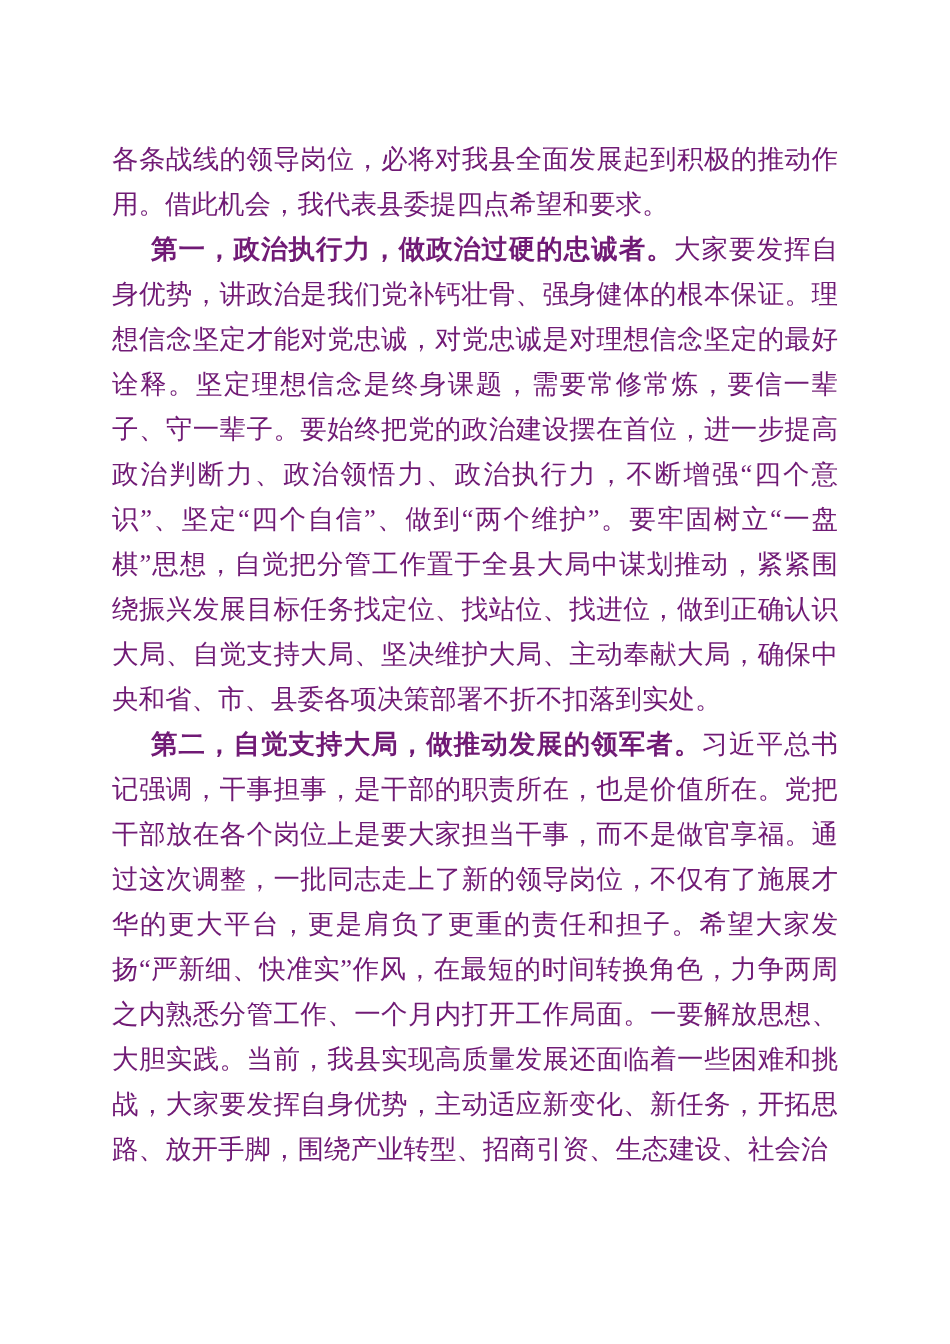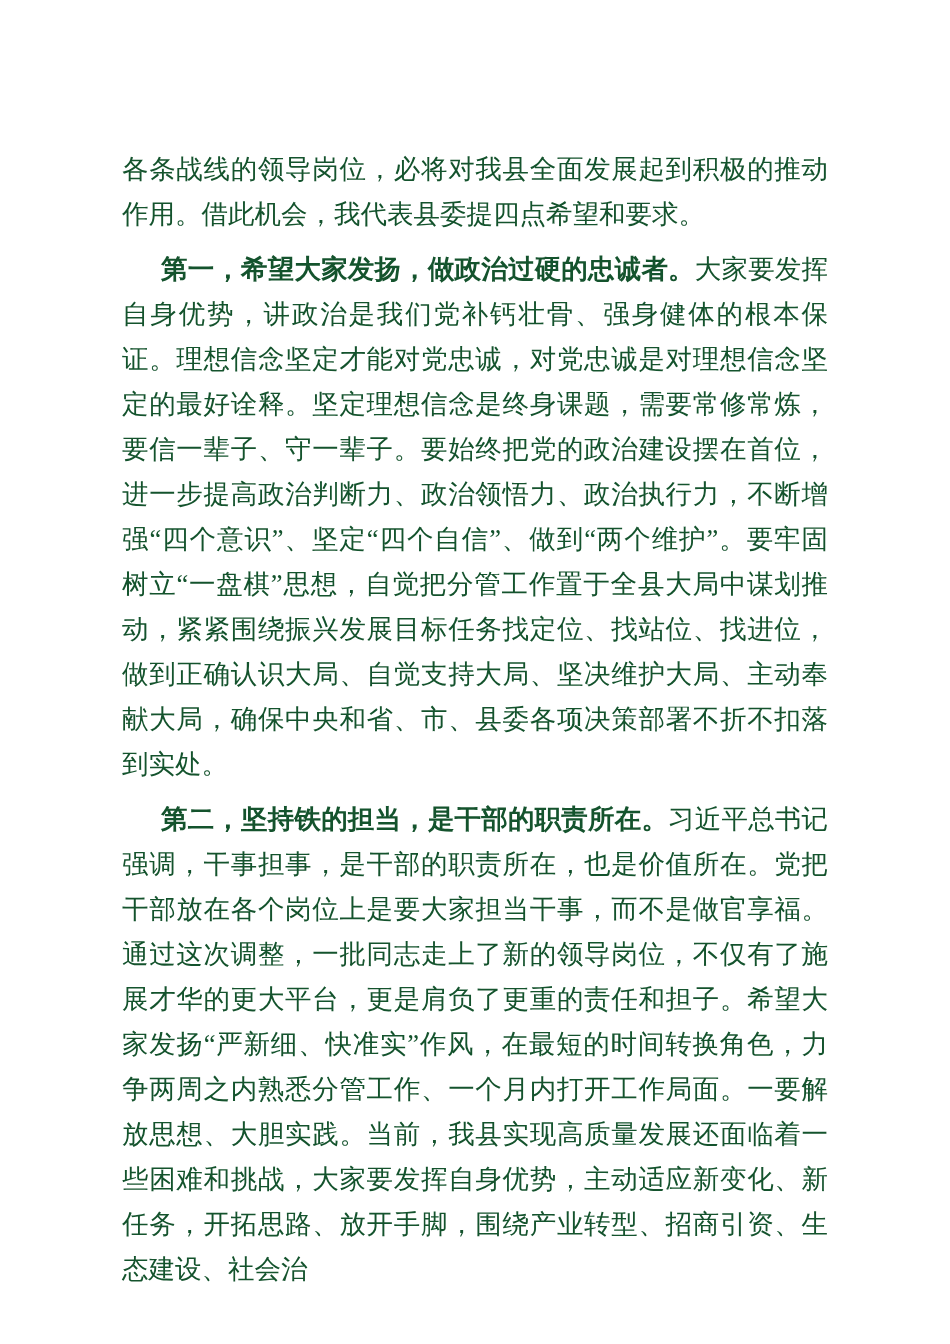--- a/index.html
+++ b/index.html
@@ -25,12 +25,12 @@
     width: 726px;
   }
   .para {
-    margin: 10px;
+    margin: 0;
     padding: 0;
     font-family: "Liberation Serif", "DejaVu Serif", serif;
     font-size: 26.5px;
     line-height: 45px;
-    color: #14532d;
+    color: #701a75;
     text-align: justify;
     text-justify: inter-ideograph;
   }

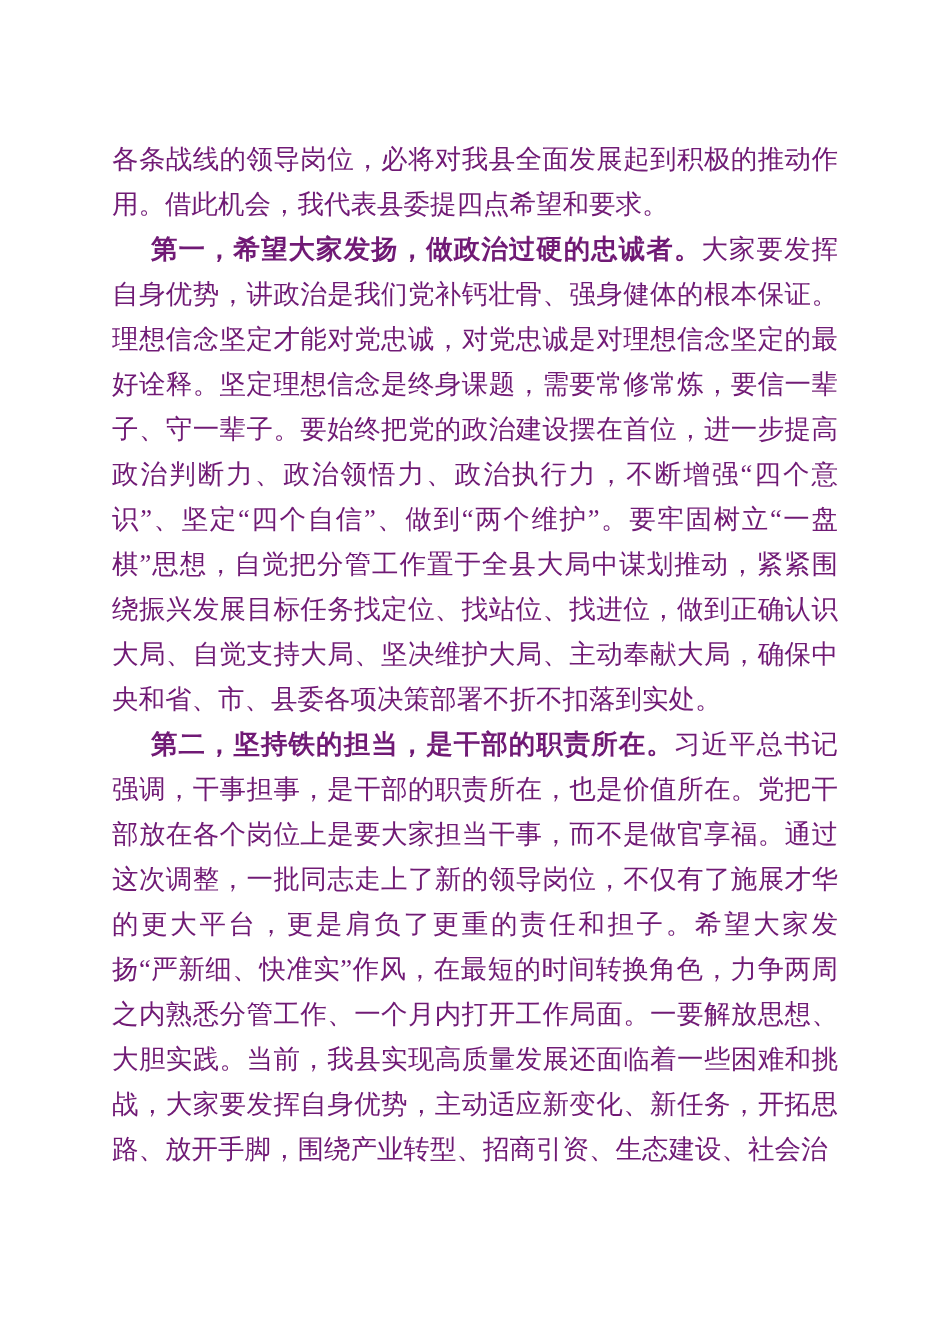--- a/index.html
+++ b/index.html
@@ -50,7 +50,7 @@
 <div class="page">
   <div class="doc-body" id="doc-body">
       <p class="para"><span class="run">各条战线的领导岗位，必将对我县全面发展起到积极的推动作用。借此机会，我代表县委提四点希望和要求。</span></p>
-      <p class="para indent"><span class="run bold">第一，希望大家发扬，做政治过硬的忠诚者。</span><span class="run">大家要发挥自身优势，讲政治是我们党补钙壮骨、强身健体的根本保证。理想信念坚定才能对党忠诚，对党忠诚是对理想信念坚定的最好诠释。坚定理想信念是终身课题，需要常修常炼，要信一辈子、守一辈子。要始终把党的政治建设摆在首位，进一步提高政治判断力、政治领悟力、政治执行力，不断增强“四个意识”、坚定“四个自信”、做到“两个维护”。要牢固树立“一盘棋”思想，自觉把分管工作置于全县大局中谋划推动，紧紧围绕振兴发展目标任务找定位、找站位、找进位，做到正确认识大局、自觉支持大局、坚决维护大局、主动奉献大局，确保中央和省、市、县委各项决策部署不折不扣落到实处。</span></p>
+      <p class="para indent"><span class="run bold">第一，政治执行力，做政治过硬的忠诚者。</span><span class="run">大家要发挥自身优势，讲政治是我们党补钙壮骨、强身健体的根本保证。理想信念坚定才能对党忠诚，对党忠诚是对理想信念坚定的最好诠释。坚定理想信念是终身课题，需要常修常炼，要信一辈子、守一辈子。要始终把党的政治建设摆在首位，进一步提高政治判断力、政治领悟力、政治执行力，不断增强“四个意识”、坚定“四个自信”、做到“两个维护”。要牢固树立“一盘棋”思想，自觉把分管工作置于全县大局中谋划推动，紧紧围绕振兴发展目标任务找定位、找站位、找进位，做到正确认识大局、自觉支持大局、坚决维护大局、主动奉献大局，确保中央和省、市、县委各项决策部署不折不扣落到实处。</span></p>
       <p class="para indent"><span class="run bold">第二，坚持铁的担当，是干部的职责所在。</span><span class="run">习近平总书记强调，干事担事，是干部的职责所在，也是价值所在。党把干部放在各个岗位上是要大家担当干事，而不是做官享福。通过这次调整，一批同志走上了新的领导岗位，不仅有了施展才华的更大平台，更是肩负了更重的责任和担子。希望大家发扬“严新细、快准实”作风，在最短的时间转换角色，力争两周之内熟悉分管工作、一个月内打开工作局面。一要解放思想、大胆实践。当前，我县实现高质量发展还面临着一些困难和挑战，大家要发挥自身优势，主动适应新变化、新任务，开拓思路、放开手脚，围绕产业转型、招商引资、生态建设、社会治</span></p>
     </div>
 </div>

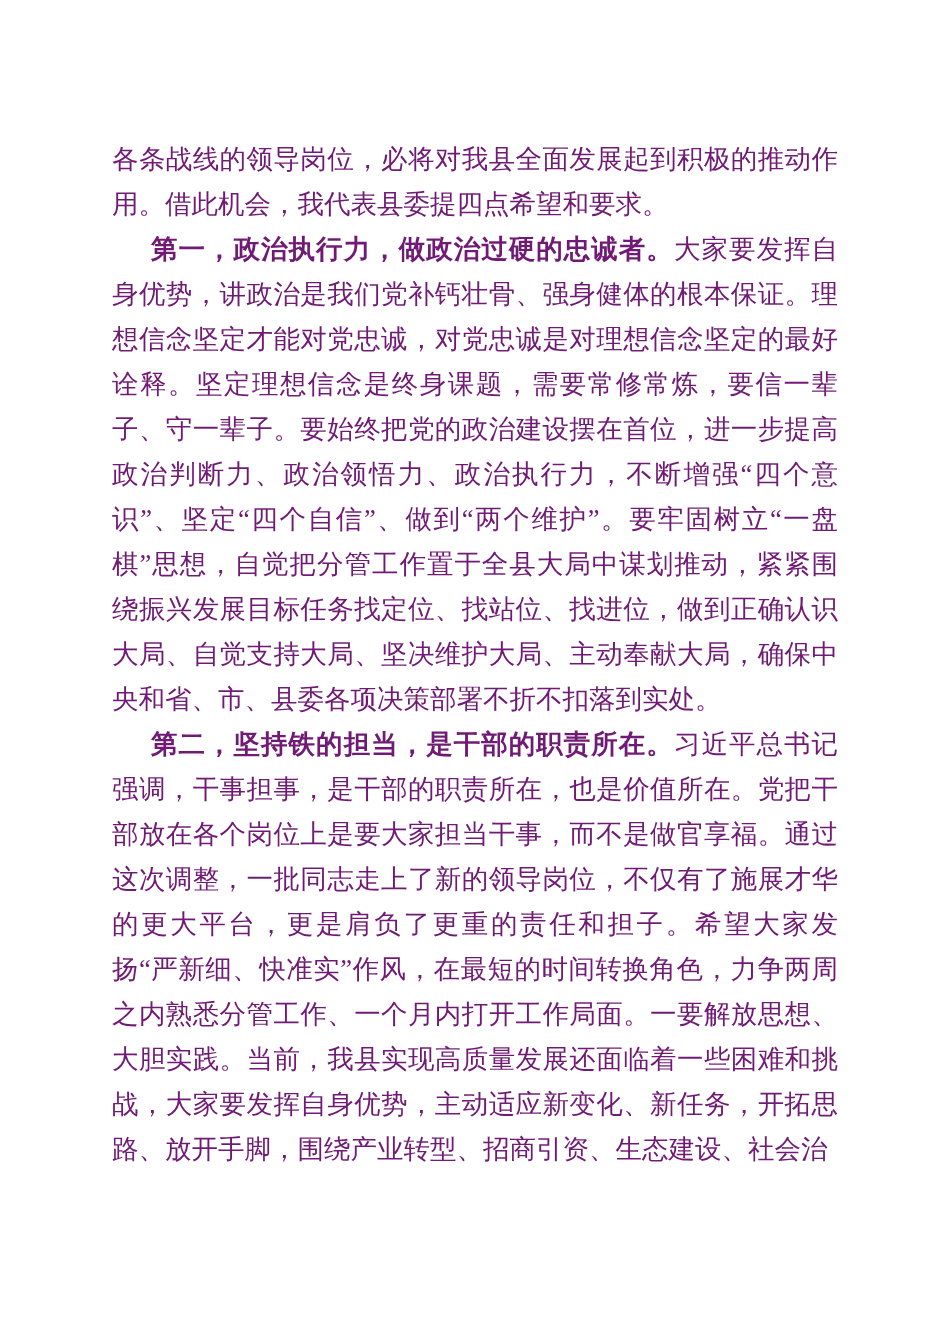--- a/index.html
+++ b/index.html
@@ -51,7 +51,7 @@
   <div class="doc-body" id="doc-body">
       <p class="para"><span class="run">各条战线的领导岗位，必将对我县全面发展起到积极的推动作用。借此机会，我代表县委提四点希望和要求。</span></p>
       <p class="para indent"><span class="run bold">第一，政治执行力，做政治过硬的忠诚者。</span><span class="run">大家要发挥自身优势，讲政治是我们党补钙壮骨、强身健体的根本保证。理想信念坚定才能对党忠诚，对党忠诚是对理想信念坚定的最好诠释。坚定理想信念是终身课题，需要常修常炼，要信一辈子、守一辈子。要始终把党的政治建设摆在首位，进一步提高政治判断力、政治领悟力、政治执行力，不断增强“四个意识”、坚定“四个自信”、做到“两个维护”。要牢固树立“一盘棋”思想，自觉把分管工作置于全县大局中谋划推动，紧紧围绕振兴发展目标任务找定位、找站位、找进位，做到正确认识大局、自觉支持大局、坚决维护大局、主动奉献大局，确保中央和省、市、县委各项决策部署不折不扣落到实处。</span></p>
-      <p class="para indent"><span class="run bold">第二，坚持铁的担当，是干部的职责所在。</span><span class="run">习近平总书记强调，干事担事，是干部的职责所在，也是价值所在。党把干部放在各个岗位上是要大家担当干事，而不是做官享福。通过这次调整，一批同志走上了新的领导岗位，不仅有了施展才华的更大平台，更是肩负了更重的责任和担子。希望大家发扬“严新细、快准实”作风，在最短的时间转换角色，力争两周之内熟悉分管工作、一个月内打开工作局面。一要解放思想、大胆实践。当前，我县实现高质量发展还面临着一些困难和挑战，大家要发挥自身优势，主动适应新变化、新任务，开拓思路、放开手脚，围绕产业转型、招商引资、生态建设、社会治</span></p>
+      <p class="para indent"><span class="run bold">第二，自觉支持大局，做推动发展的领军者。</span><span class="run">习近平总书记强调，干事担事，是干部的职责所在，也是价值所在。党把干部放在各个岗位上是要大家担当干事，而不是做官享福。通过这次调整，一批同志走上了新的领导岗位，不仅有了施展才华的更大平台，更是肩负了更重的责任和担子。希望大家发扬“严新细、快准实”作风，在最短的时间转换角色，力争两周之内熟悉分管工作、一个月内打开工作局面。一要解放思想、大胆实践。当前，我县实现高质量发展还面临着一些困难和挑战，大家要发挥自身优势，主动适应新变化、新任务，开拓思路、放开手脚，围绕产业转型、招商引资、生态建设、社会治</span></p>
     </div>
 </div>
 

